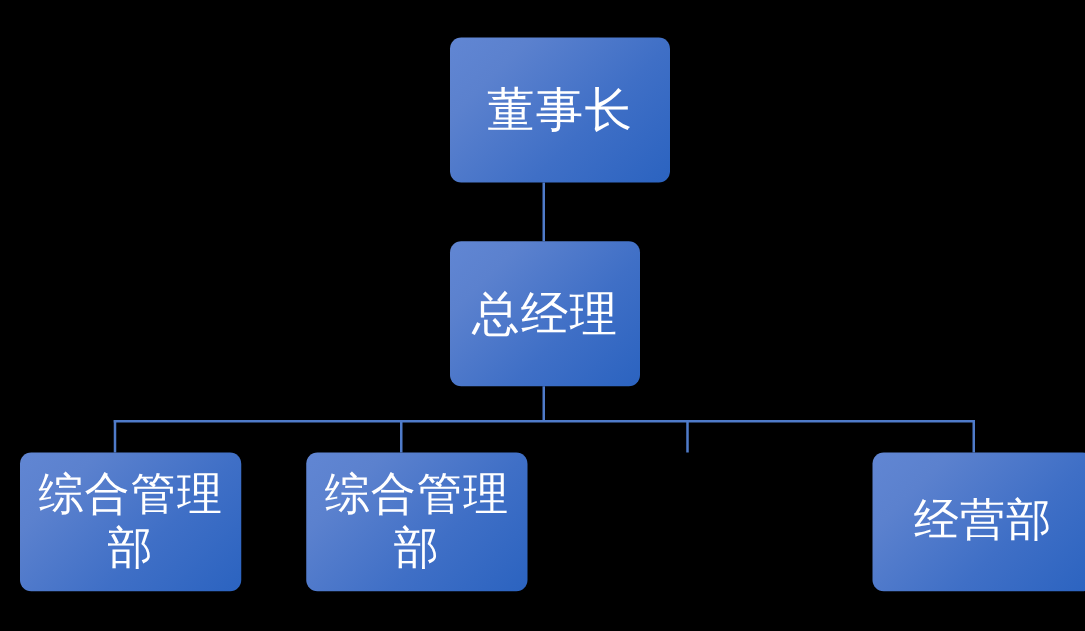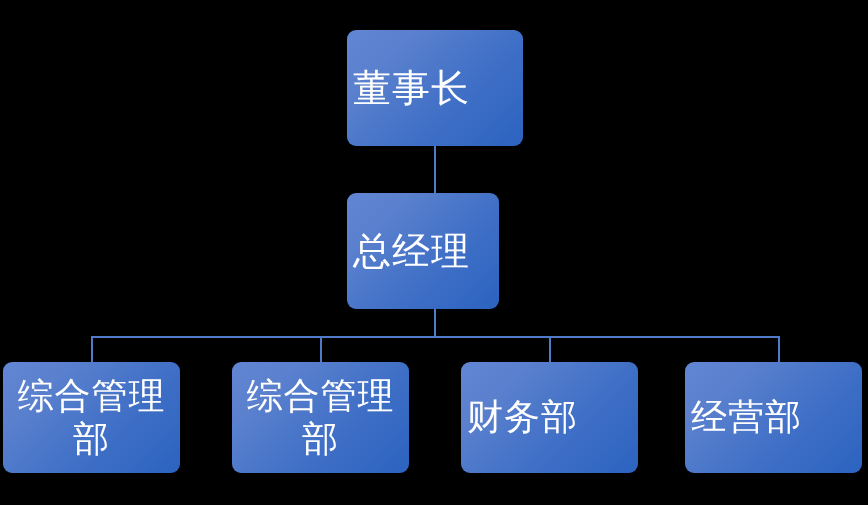--- a/index.html
+++ b/index.html
@@ -33,13 +33,14 @@
     background: linear-gradient(135deg, #6186D3 0%, #5B81CE 22%, #3F6FC6 62%, #2B63C0 100%);
     display: flex;
     align-items: center;
-    justify-content: flex-start;
+    justify-content: center;
     text-align: center;
     color: #FFFFFF;
     letter-spacing: 1px;
     line-height: 1.18;
     padding: 12px 6px;
     user-select: none;
+    margin-left: 13px;
   }
   .node .label {
     display: block;

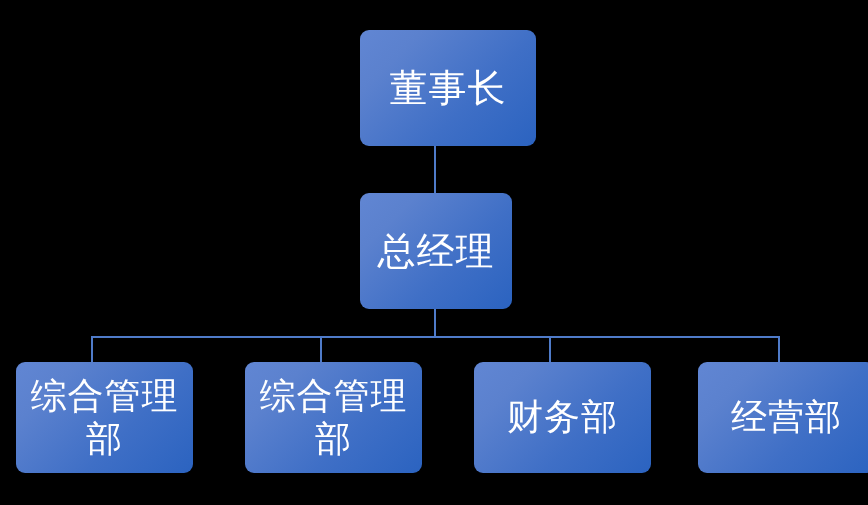--- a/index.html
+++ b/index.html
@@ -85,9 +85,6 @@
     <span class="label">综合管理部</span>
   </div>
 
-  <div class="node level-3" style="left:461px; top:362px; width:177px; height:111px;">
-    <span class="label">财务部</span>
-  </div>
 
   <div class="node level-3" style="left:685px; top:362px; width:177px; height:111px;">
     <span class="label">经营部</span>

